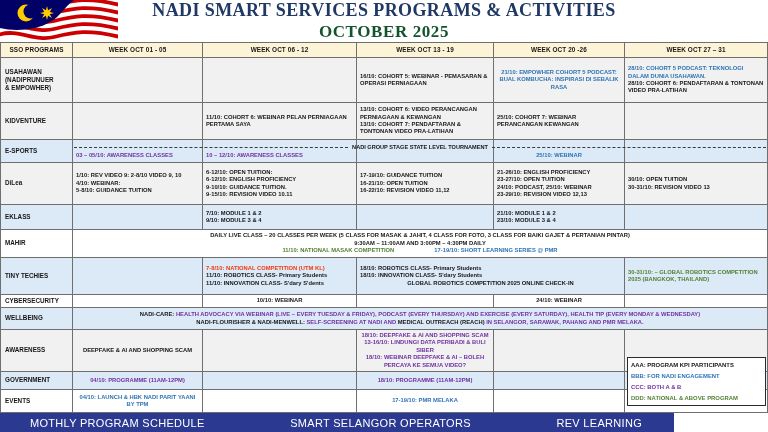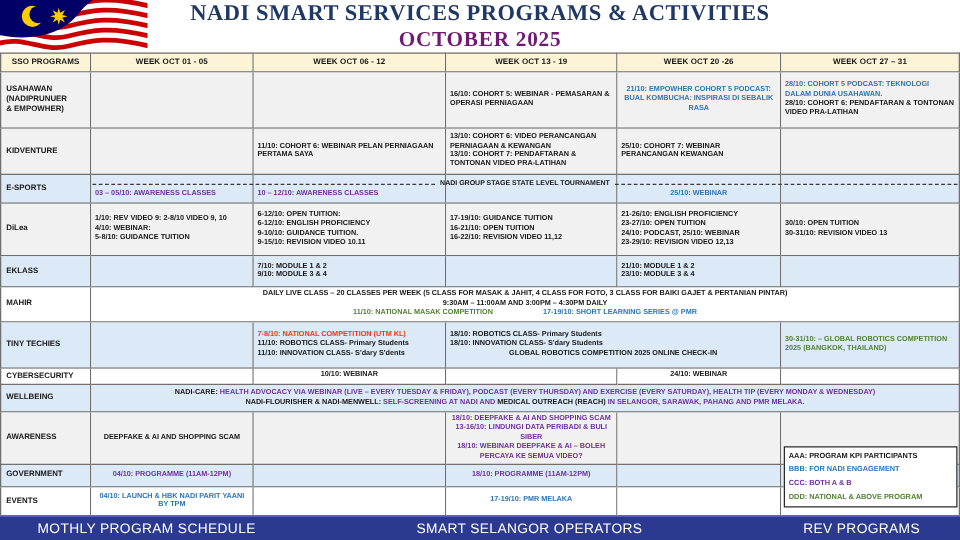--- a/index.html
+++ b/index.html
@@ -81,7 +81,7 @@
       <polygon fill="#FFCC00" points="54,13 49.8,11.9 52,8.1 48.1,10.2 47,6 45.9,10.2 42.1,8.1 44.2,11.9 40,13 44.2,14.2 42.1,17.9 45.9,15.8 47,20 48.1,15.8 52,17.9 49.8,14.2"></polygon>
     </svg>
     <div class="title1" style="color: rgb(31, 56, 100);">NADI SMART SERVICES PROGRAMS &amp; ACTIVITIES</div>
-    <div class="title2" style="color: #701a75;">OCTOBER 2025</div>
+    <div class="title2" style="color: #14532d;">OCTOBER 2025</div>
   </div>
 
   <div id="table">

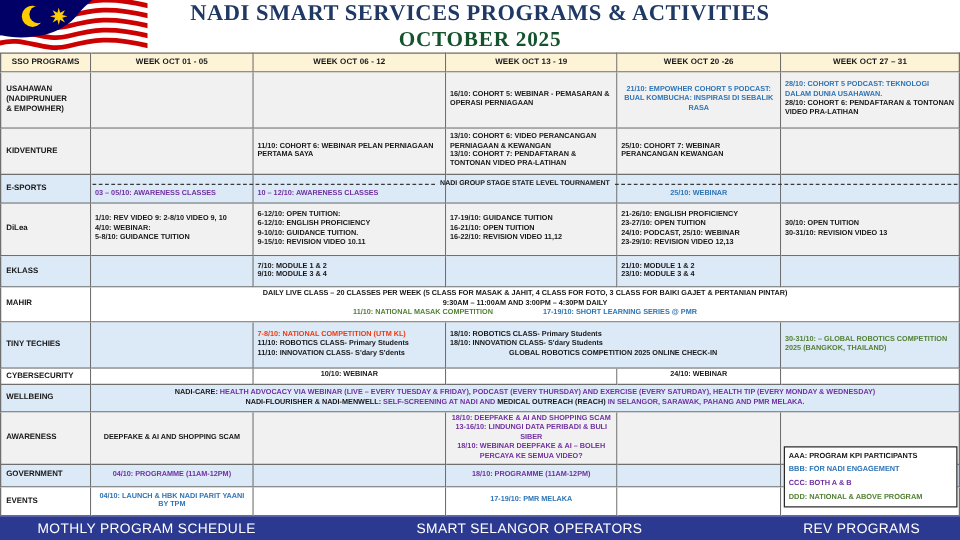--- a/index.html
+++ b/index.html
@@ -54,7 +54,7 @@
   #legend .legend-line{font-size:5.9px;font-weight:700;white-space:nowrap;}
   
   #footer{
-    position:absolute;left:0;bottom:0;width:768px;height:19px;display:flex;align-items:center;
+    position:absolute;left:0;bottom:0;width:674px;height:19px;display:flex;align-items:center;
     color:#ffffff;font-size:11px;letter-spacing:.3px;font-weight:400;
   }
   #footer .f-left{margin-left:30px;}

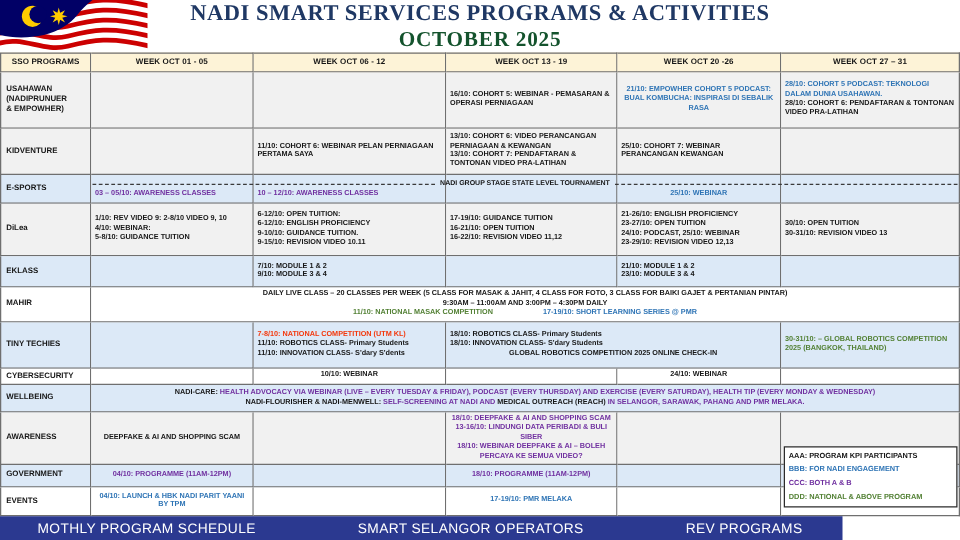--- a/index.html
+++ b/index.html
@@ -305,7 +305,7 @@
   <div id="footer" style="background: rgb(43, 57, 144);">
     <span class="f-left">MOTHLY PROGRAM SCHEDULE</span>
     <span class="f-center">SMART SELANGOR OPERATORS</span>
-    <span class="f-right">REV PROGRAMS</span>
+    <span class="f-right">REV LEARNING</span>
   </div>
 
 </div>

